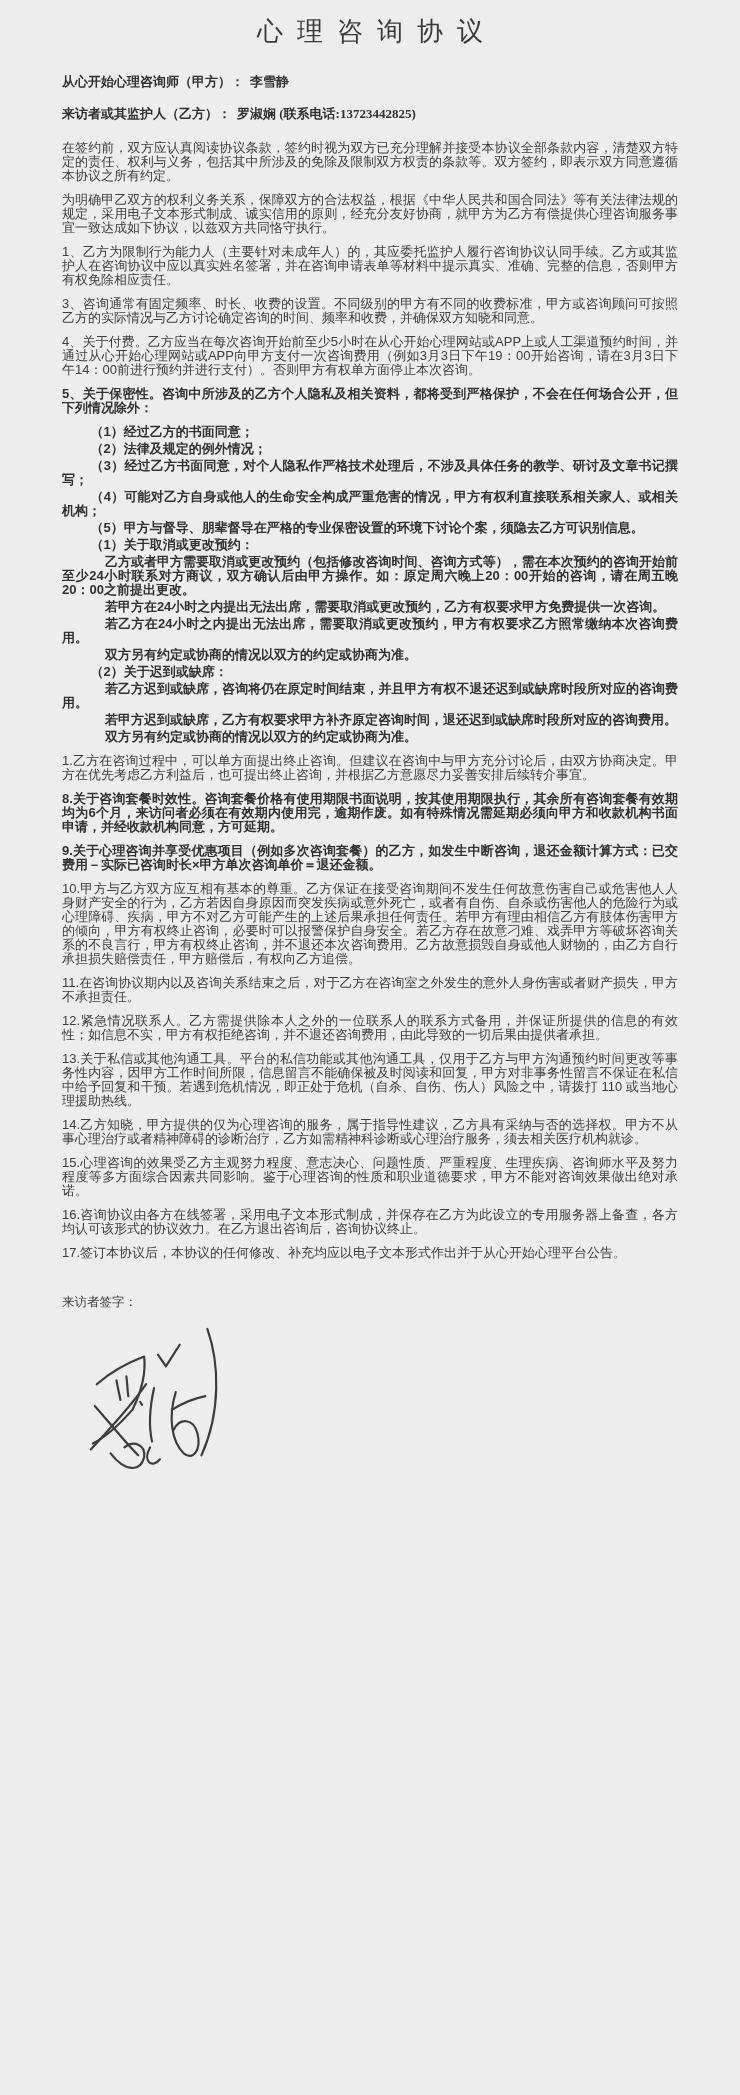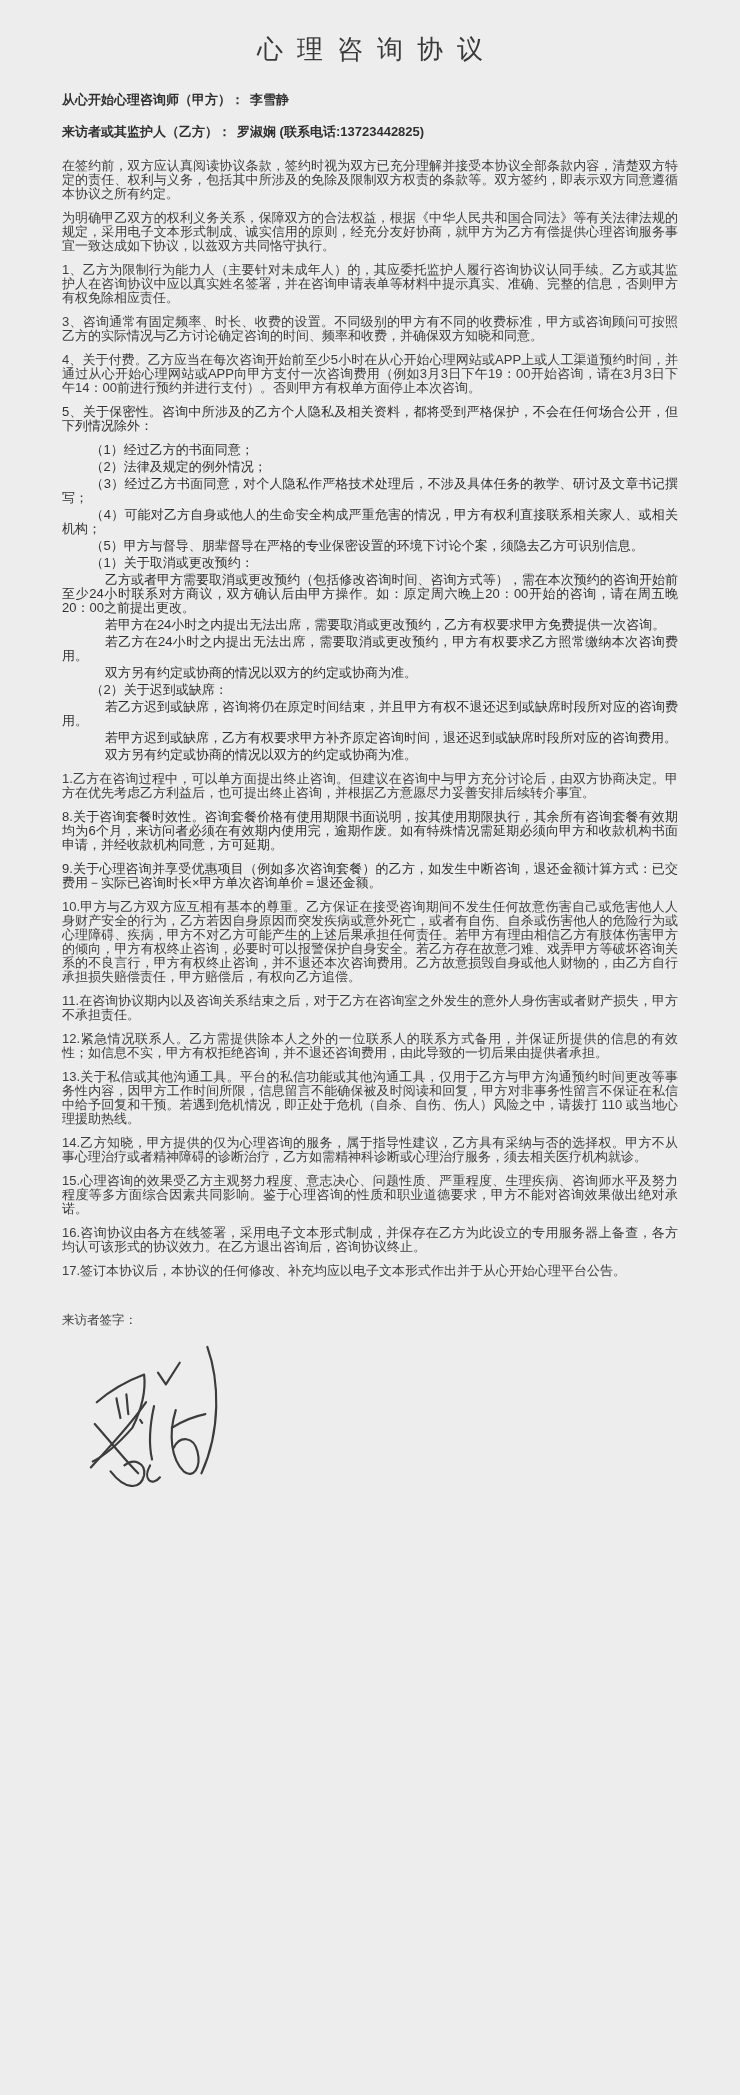--- a/index.html
+++ b/index.html
@@ -11,7 +11,7 @@
     font-family:"Liberation Sans","DejaVu Sans",sans-serif;
     color:#3d3d3d;
     box-sizing:border-box;
-    padding:28px 62px 0 62px;
+    padding:10px 62px 0 62px;
   }
   .doc-title{
     text-align:center;

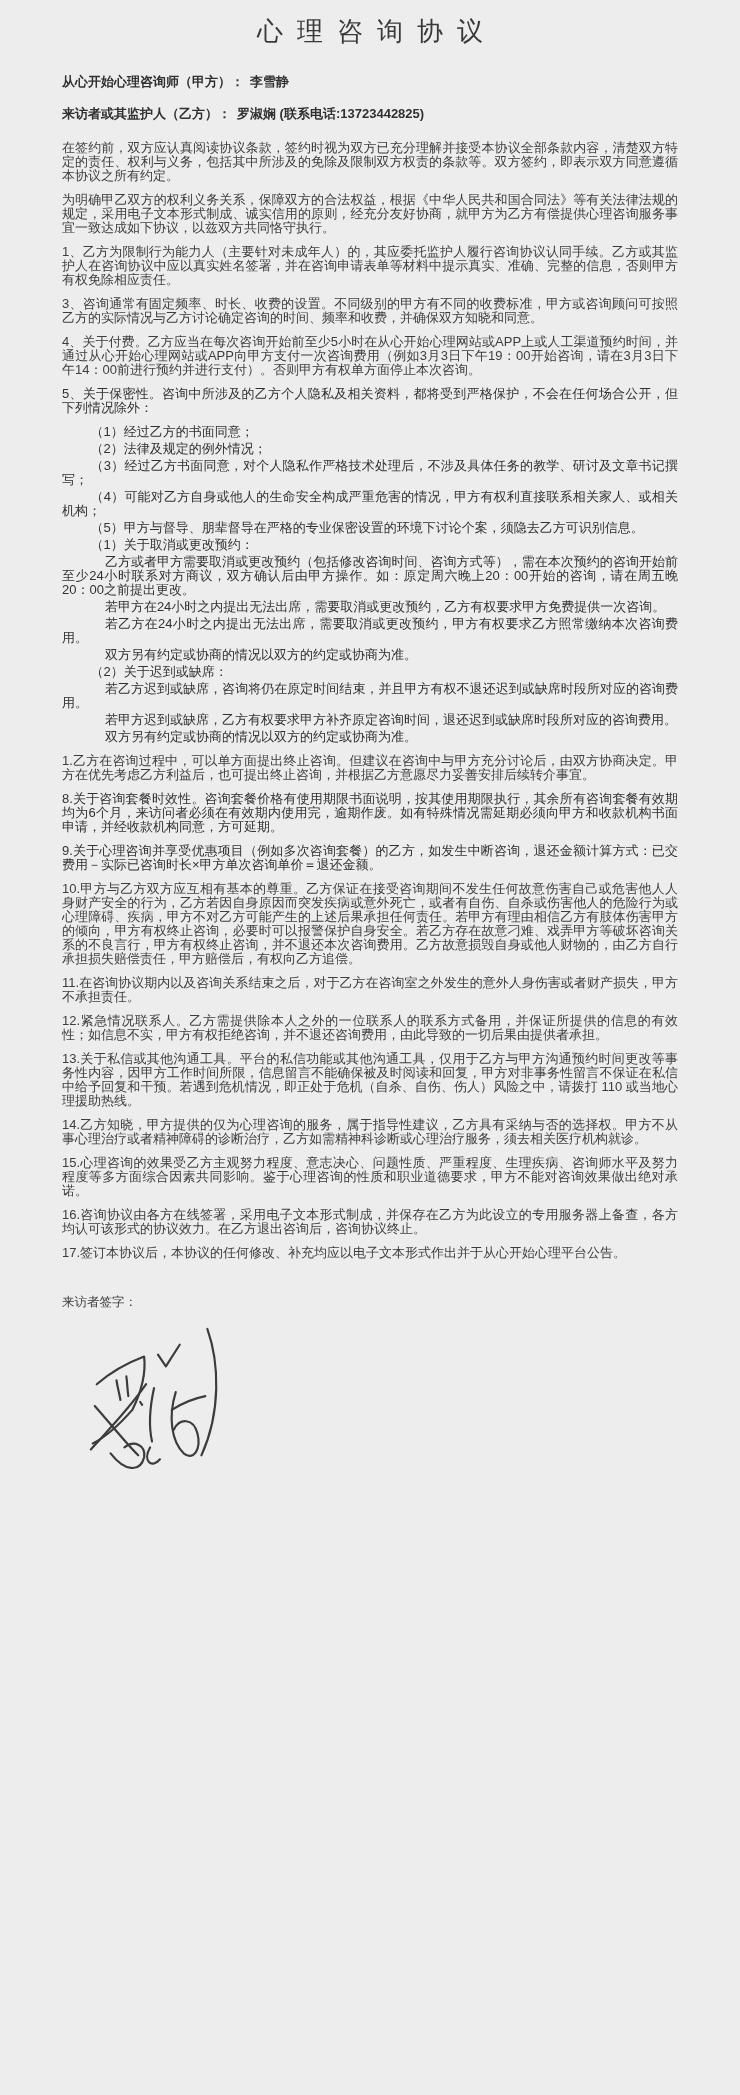--- a/index.html
+++ b/index.html
@@ -28,6 +28,7 @@
     color:#303030;
     line-height:26px;
     margin:6px 0;
+    font-family:Liberation Serif, serif;
   }
   .party-line .party-value{margin-left:6px;}
   .doc-body{margin-top:14px;}

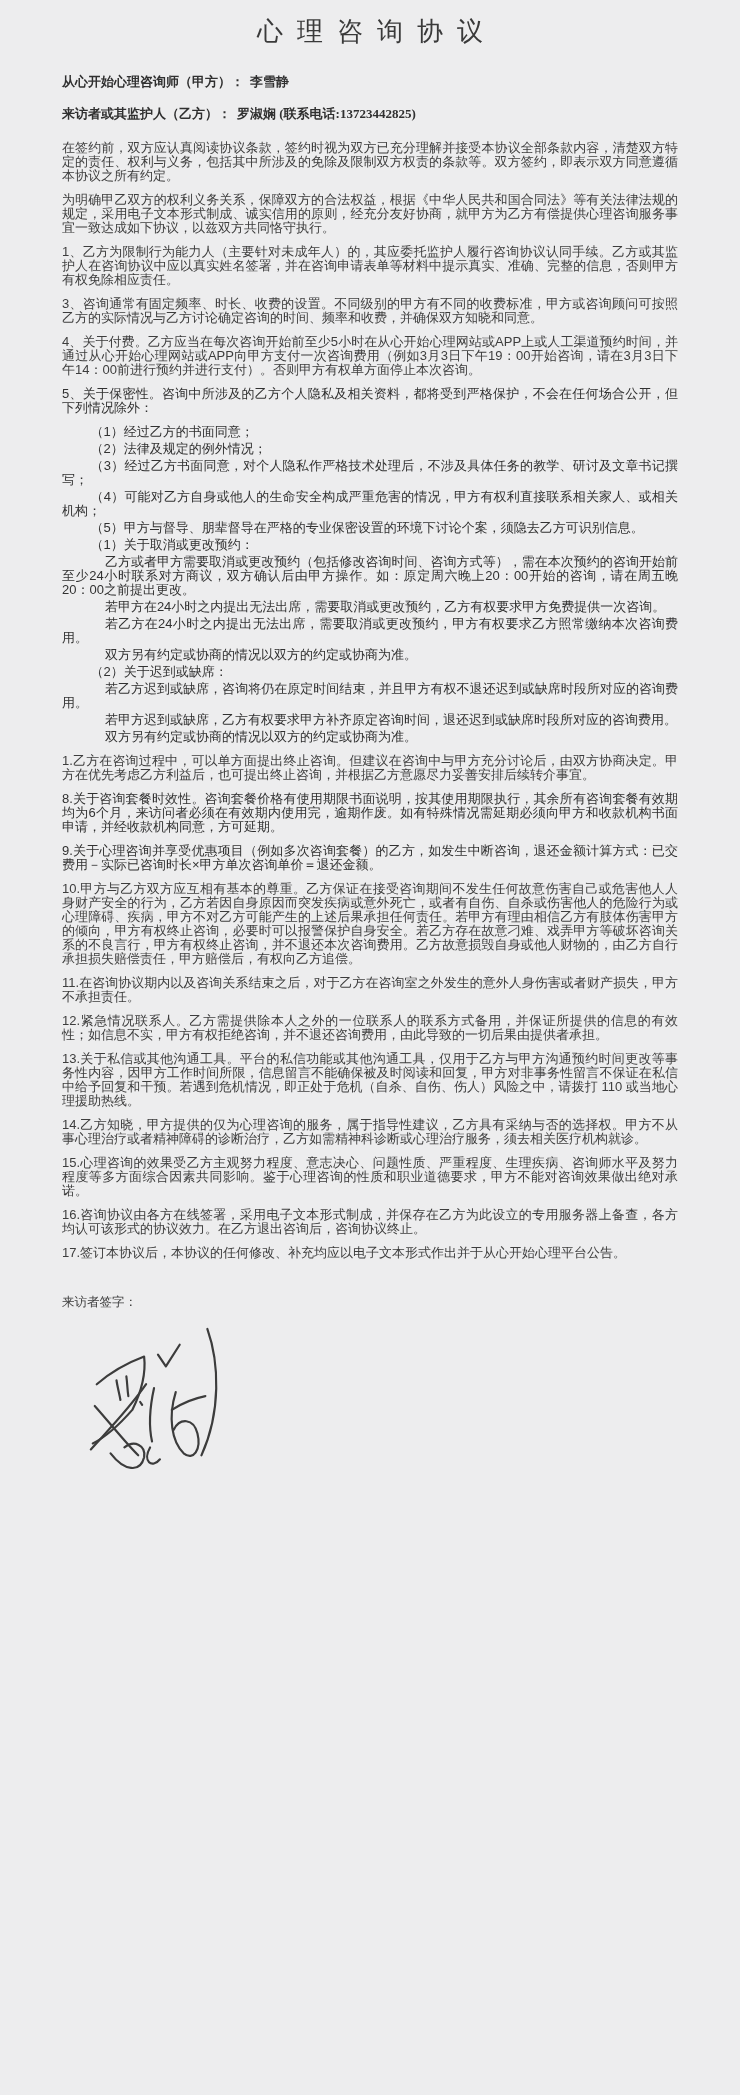--- a/index.html
+++ b/index.html
@@ -39,7 +39,7 @@
     text-align:justify;
     color:#3d3d3d;
   }
-  .para.bold{font-weight:400;color:#313131;}
+  .para.bold{font-weight:700;color:#313131;}
   .para.indent1{text-indent:2.2em;margin:3px 0;}
   .para.indent2{text-indent:3.3em;margin:3px 0;}
   .sig-label{

